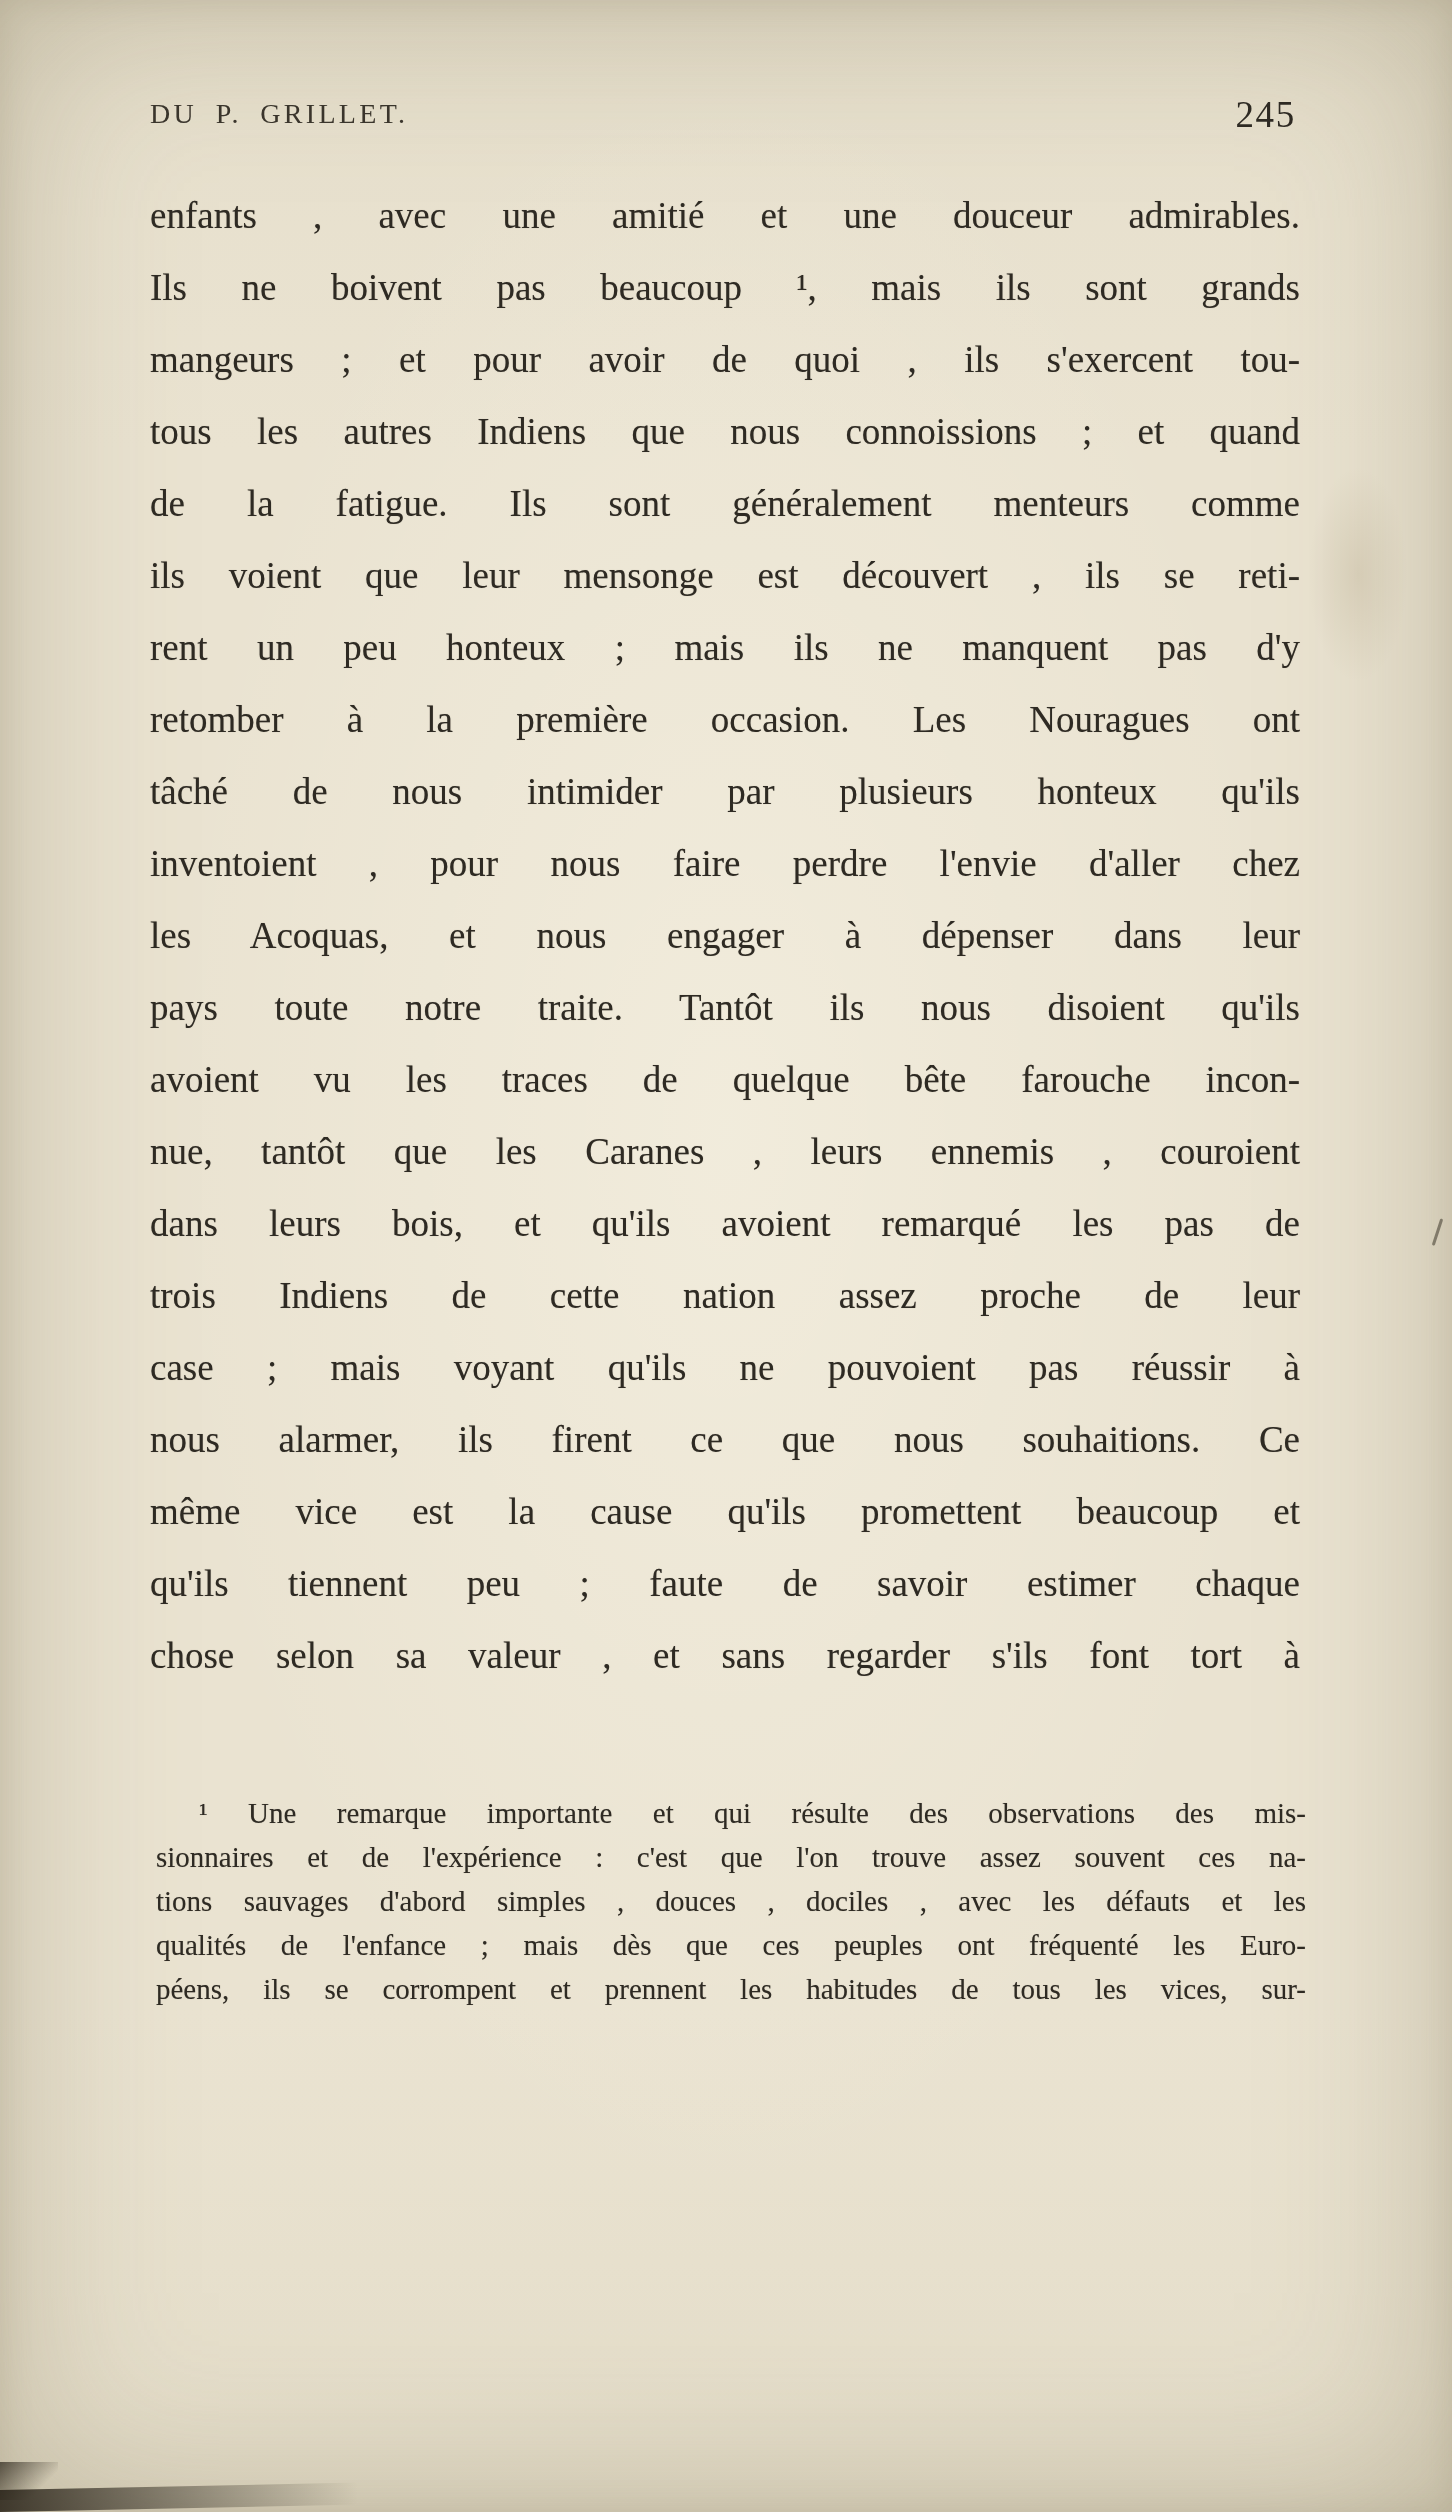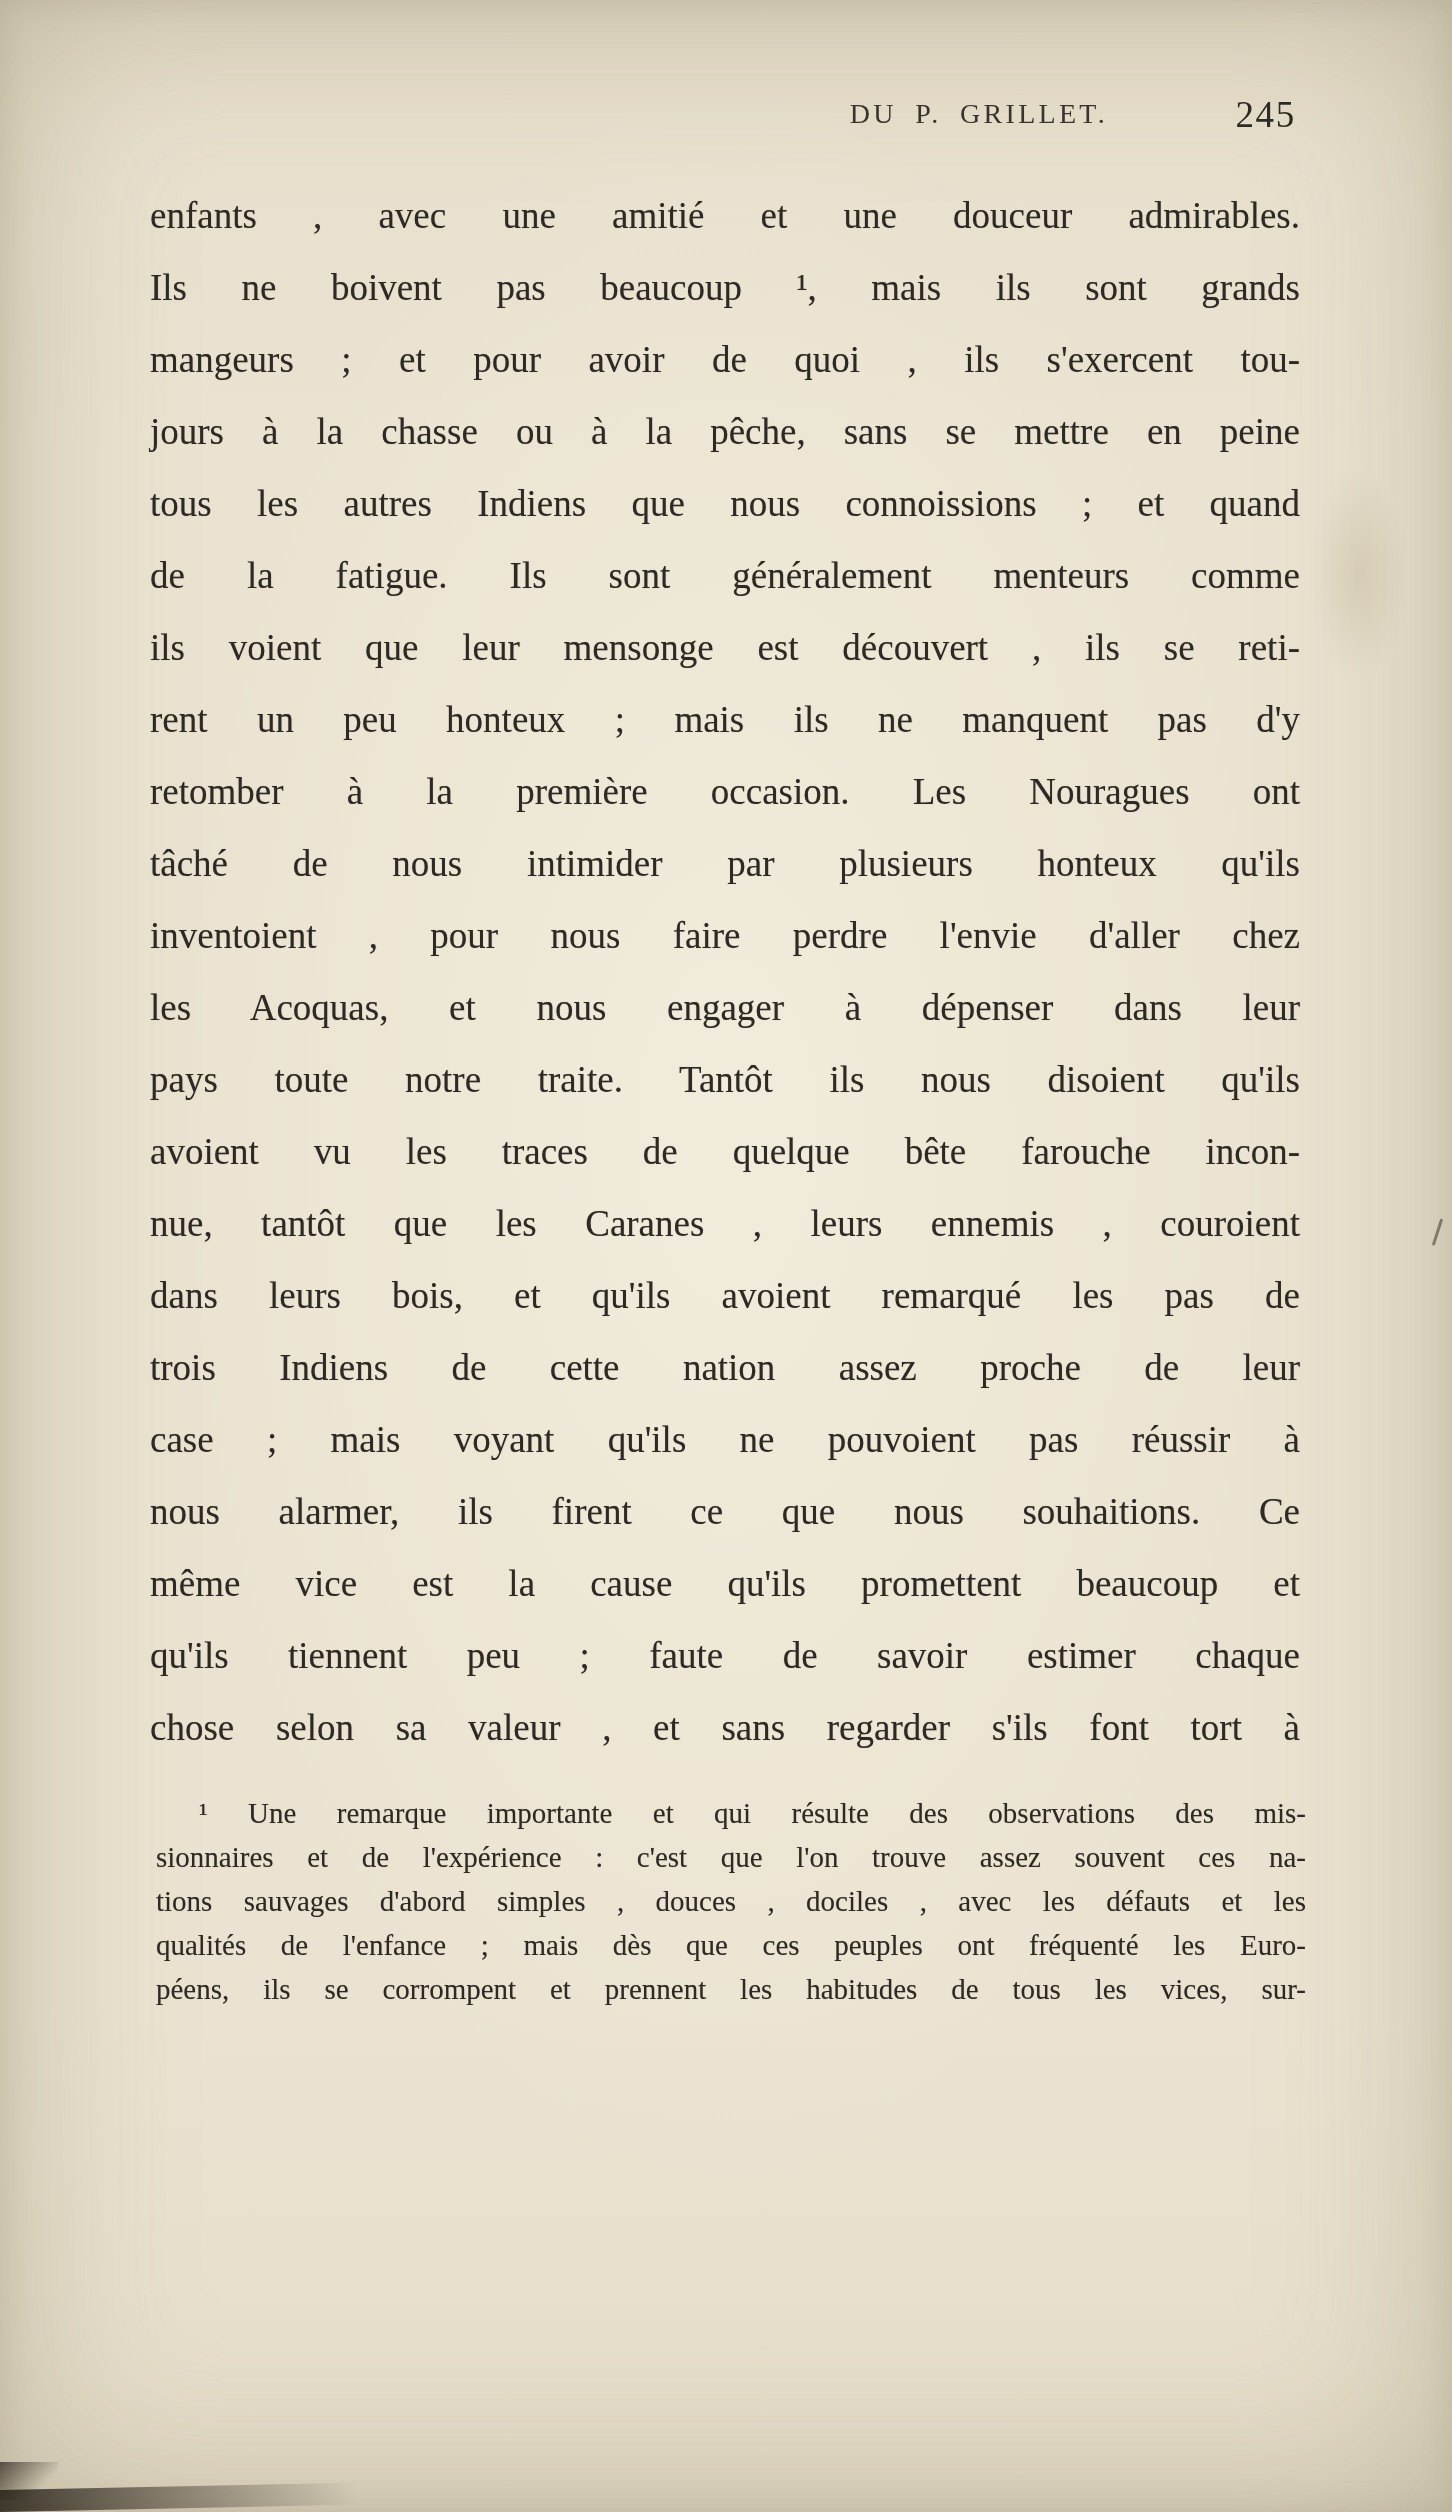--- a/index.html
+++ b/index.html
@@ -33,7 +33,7 @@
     position: absolute;
     left: 0;
     right: 192px;
-    text-align: right;
+    text-align: left;
     font-size: 28px;
     letter-spacing: 3.3px;
     word-spacing: 8.3px;

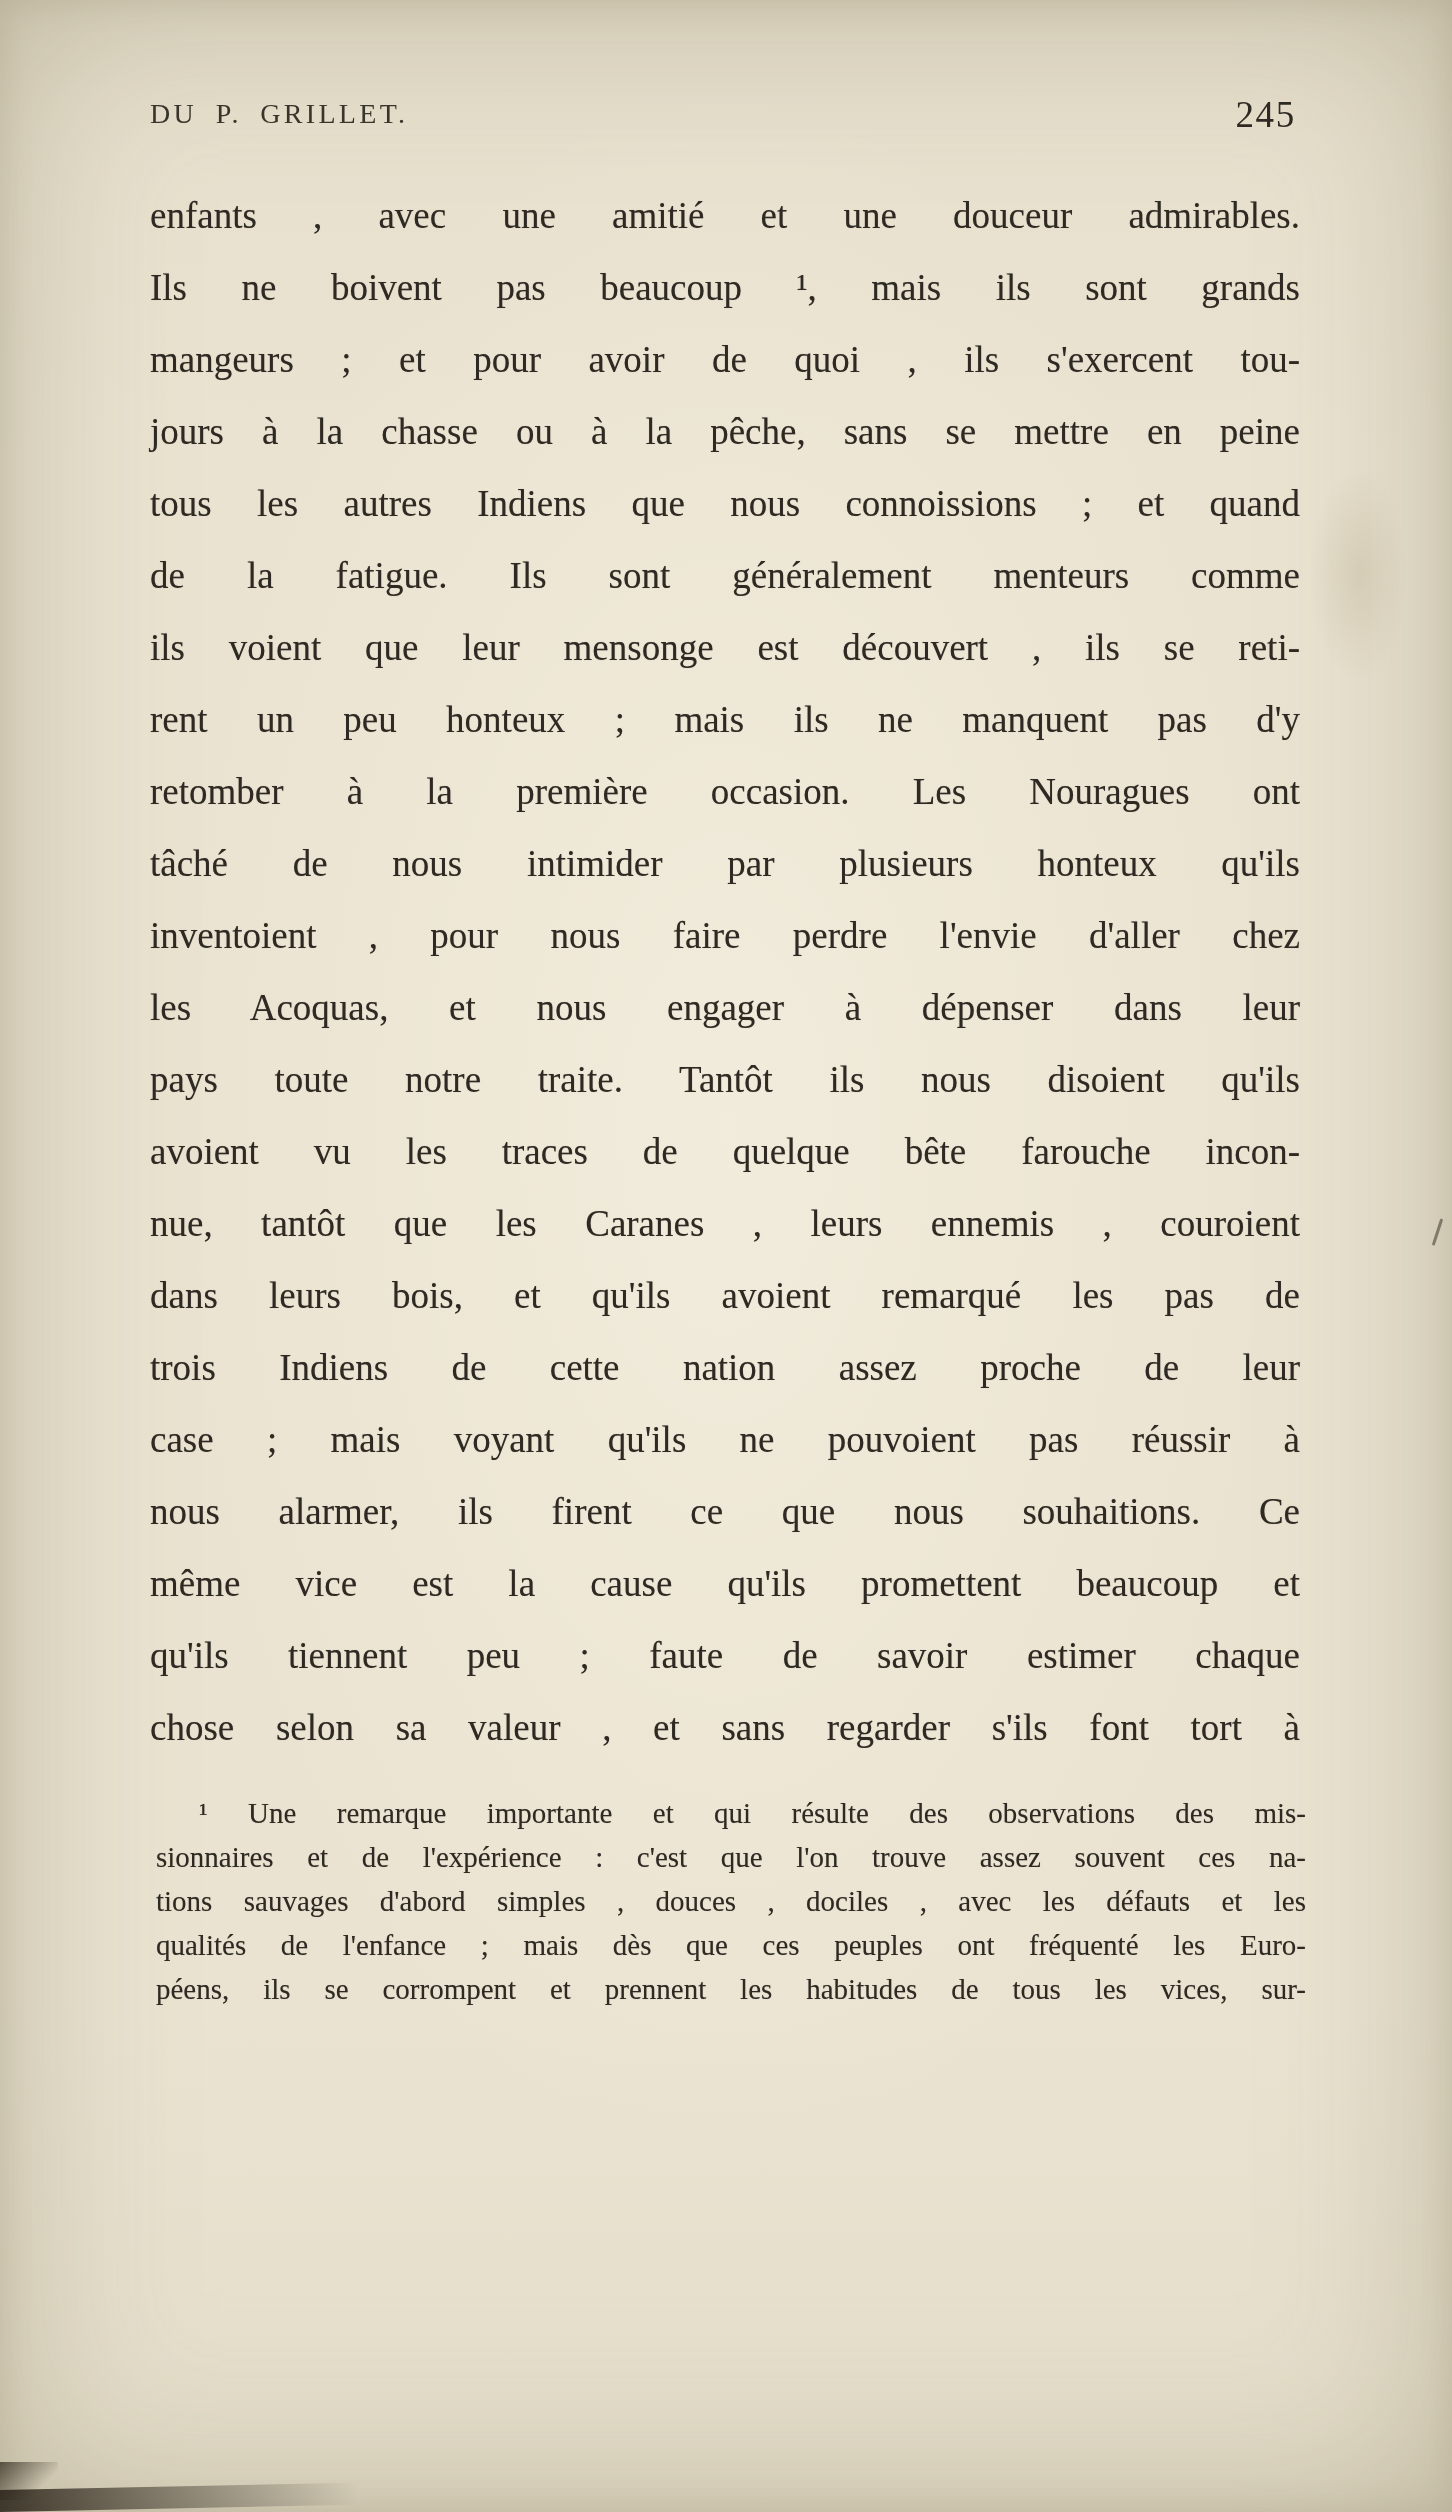--- a/index.html
+++ b/index.html
@@ -131,7 +131,6 @@
     <div class="bline">enfants , avec une amitié et une douceur admirables.</div>
     <div class="bline">Ils ne boivent pas beaucoup ¹, mais ils sont grands</div>
     <div class="bline">mangeurs ; et pour avoir de quoi , ils s'exercent tou-</div>
-    <div class="bline">jours à la chasse ou à la pêche, sans se mettre en peine</div>
     <div class="bline">tous les autres Indiens que nous connoissions ; et quand</div>
     <div class="bline">de la fatigue. Ils sont généralement menteurs comme</div>
     <div class="bline">ils voient que leur mensonge est découvert , ils se reti-</div>

